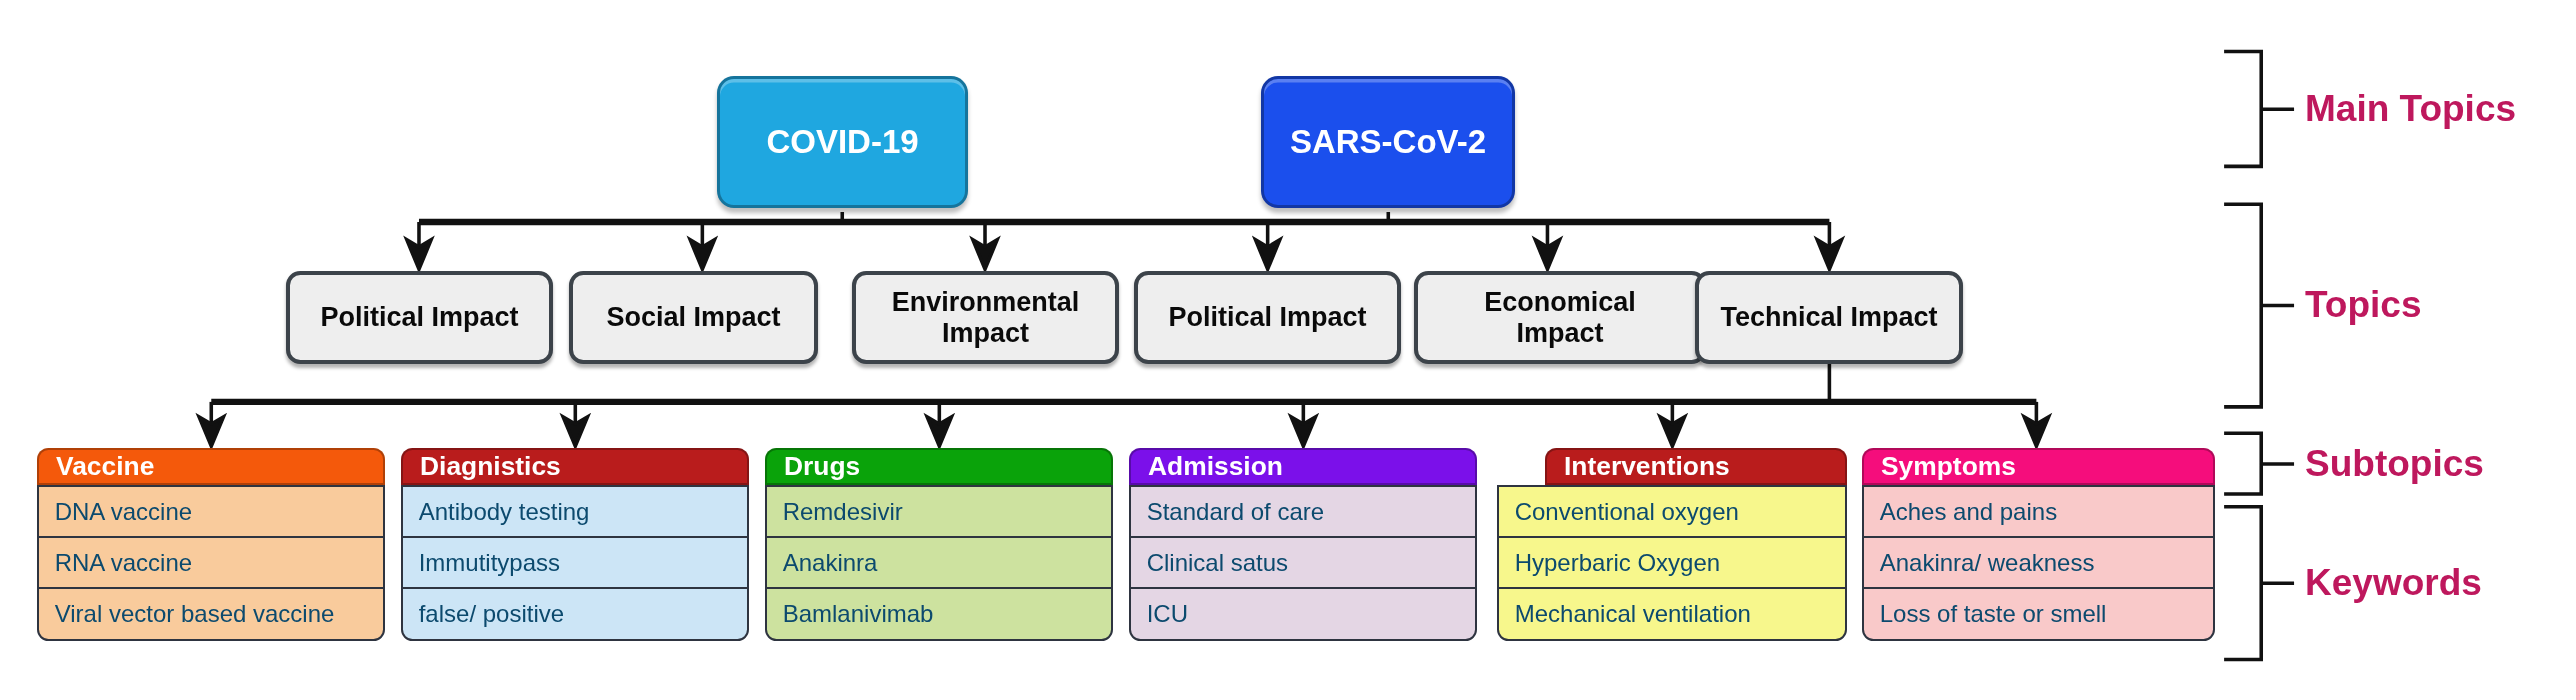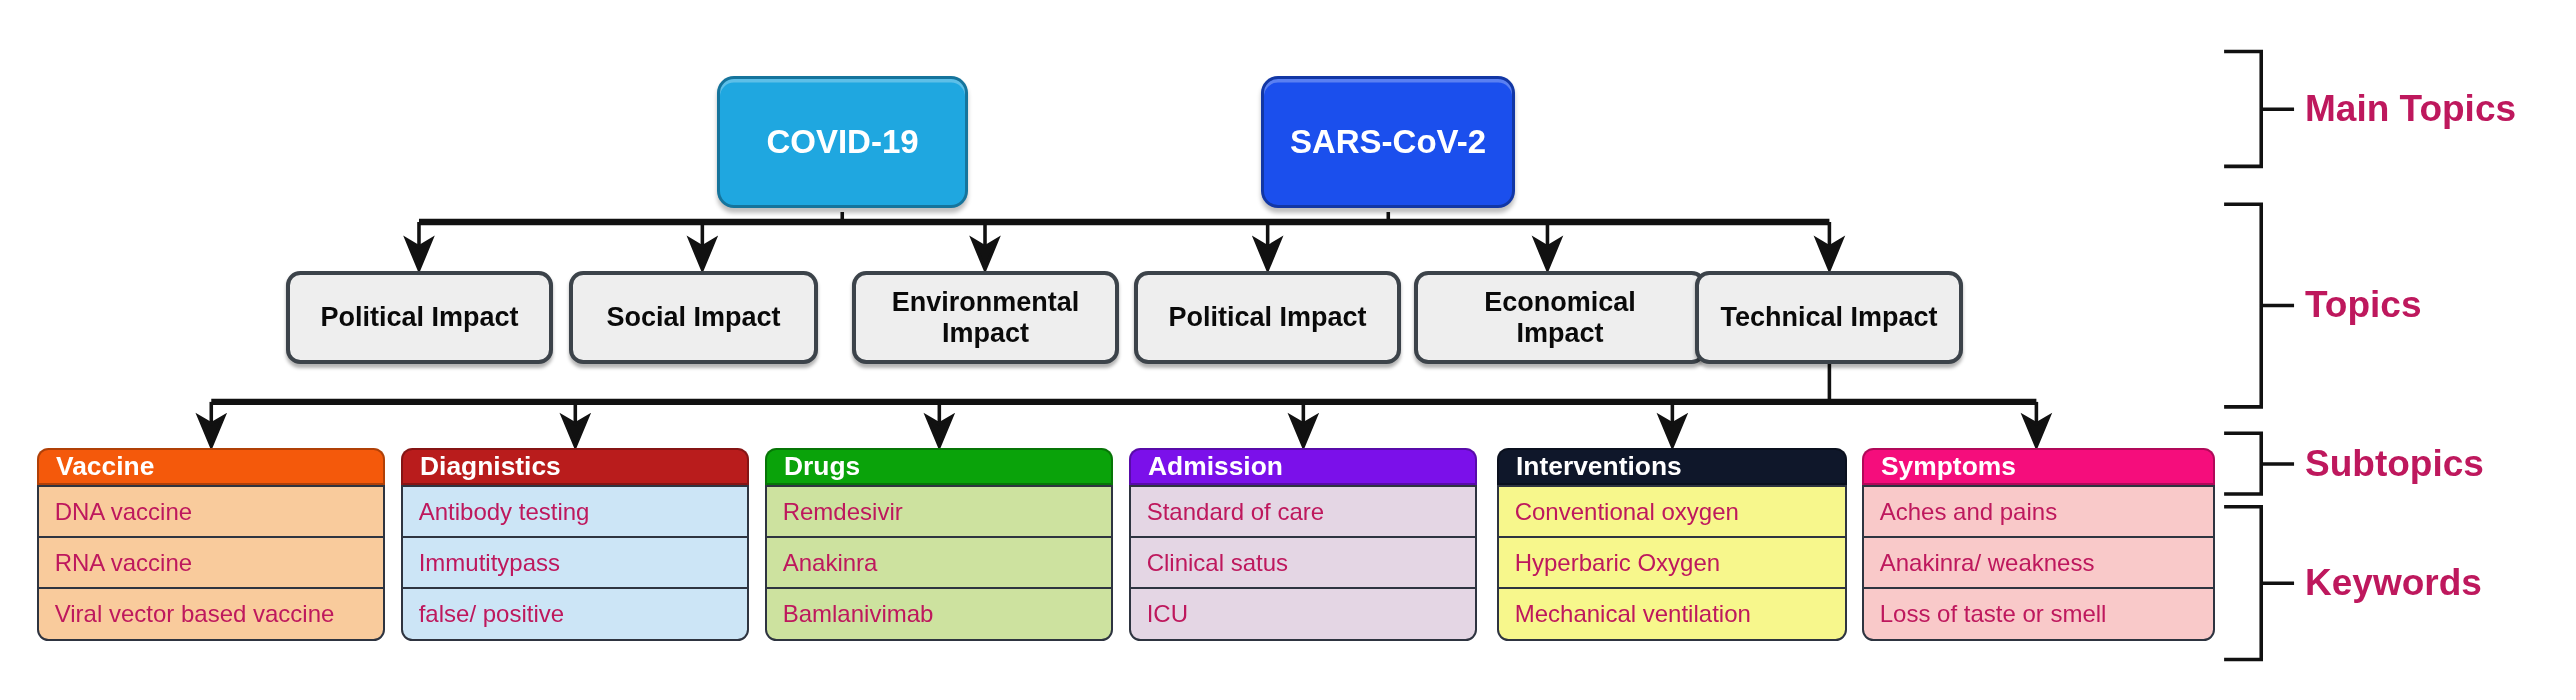--- a/index.html
+++ b/index.html
@@ -142,7 +142,7 @@
   </div>
 
   <div class="kw-table" style="left:1497px;width:350px;">
-    <div class="kw-header" style="background-color: #0f172a;">Interventions</div>
+    <div class="kw-header" style="background-color: #b91c1c; margin-left: 48px;">Interventions</div>
     <div class="kw-row" style="background-color: rgb(247, 247, 140);">Conventional oxygen</div>
     <div class="kw-row" style="background-color: rgb(247, 247, 140);">Hyperbaric Oxygen</div>
     <div class="kw-row" style="background-color: rgb(247, 247, 140);">Mechanical ventilation</div>

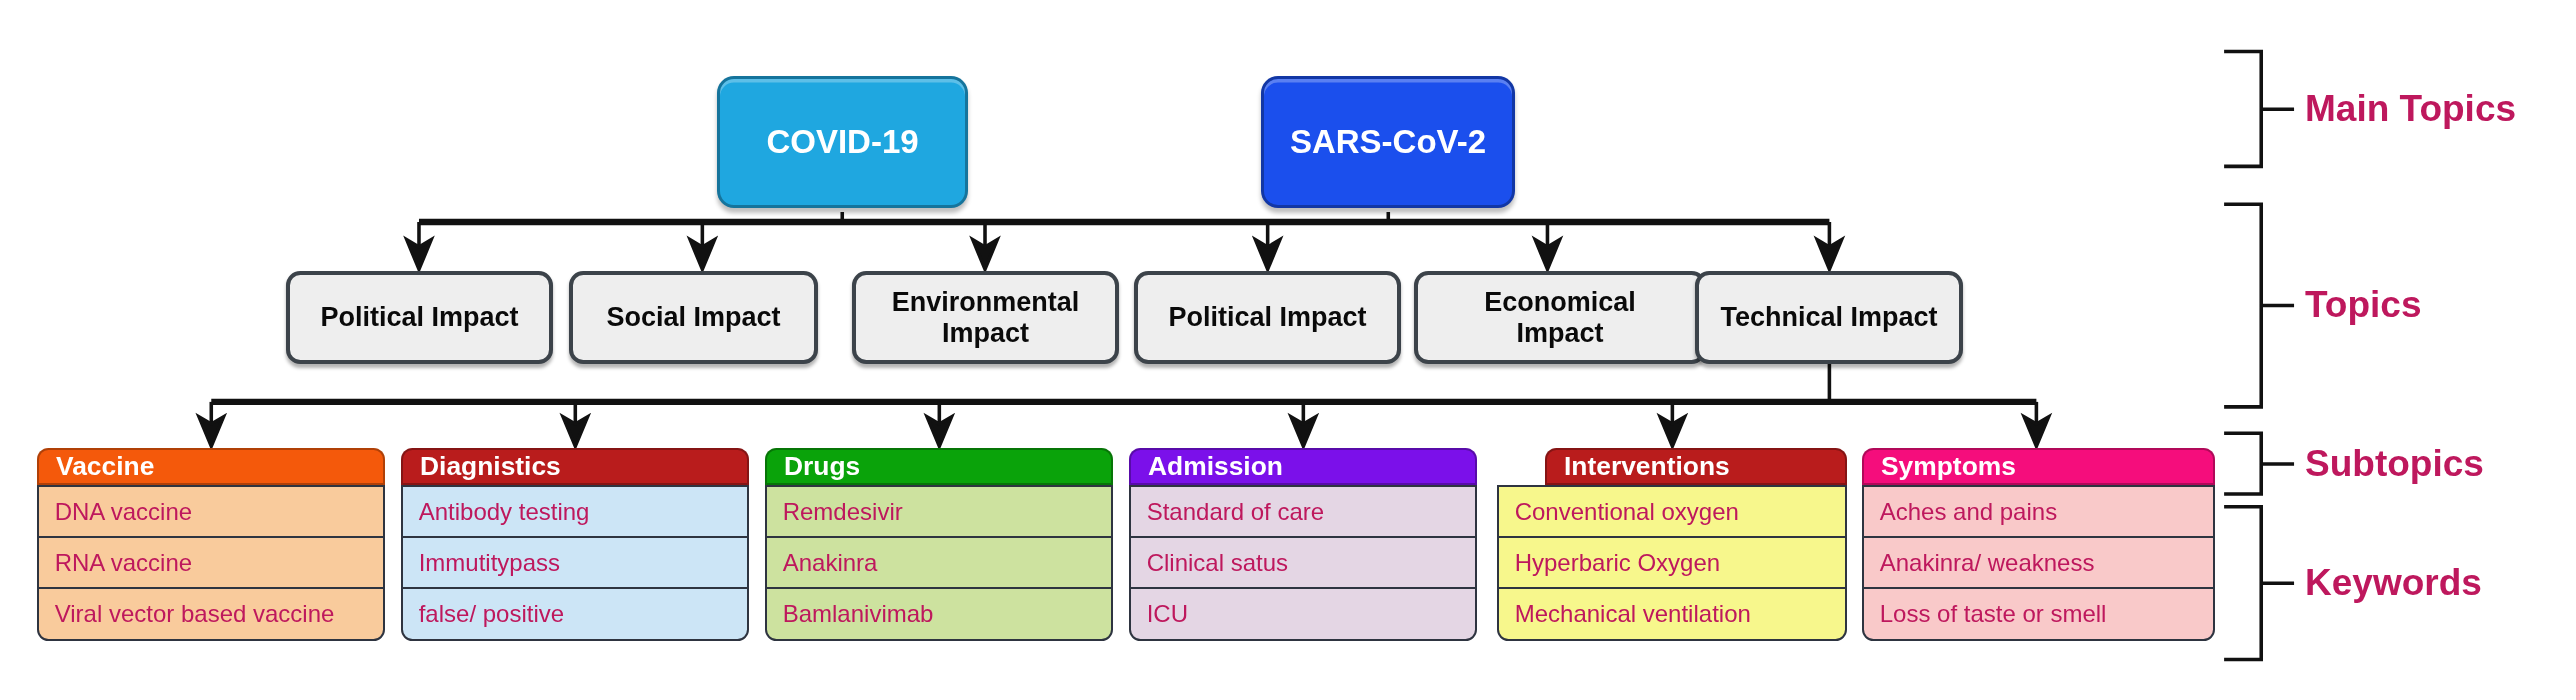--- a/index.html
+++ b/index.html
@@ -39,7 +39,7 @@
   .kw-row{
     height:54px;box-sizing:border-box;border:2.9px solid #2E3440;
     display:flex;align-items:center;padding-left:15.7px;
-    font-size:24px;color:#be185d;
+    font-size:24px;color:#0c4a6e;
   }
   .kw-row + .kw-row{margin-top:-2.9px;}
   .kw-row:last-child{border-radius:0 0 11.4px 11.4px;}

